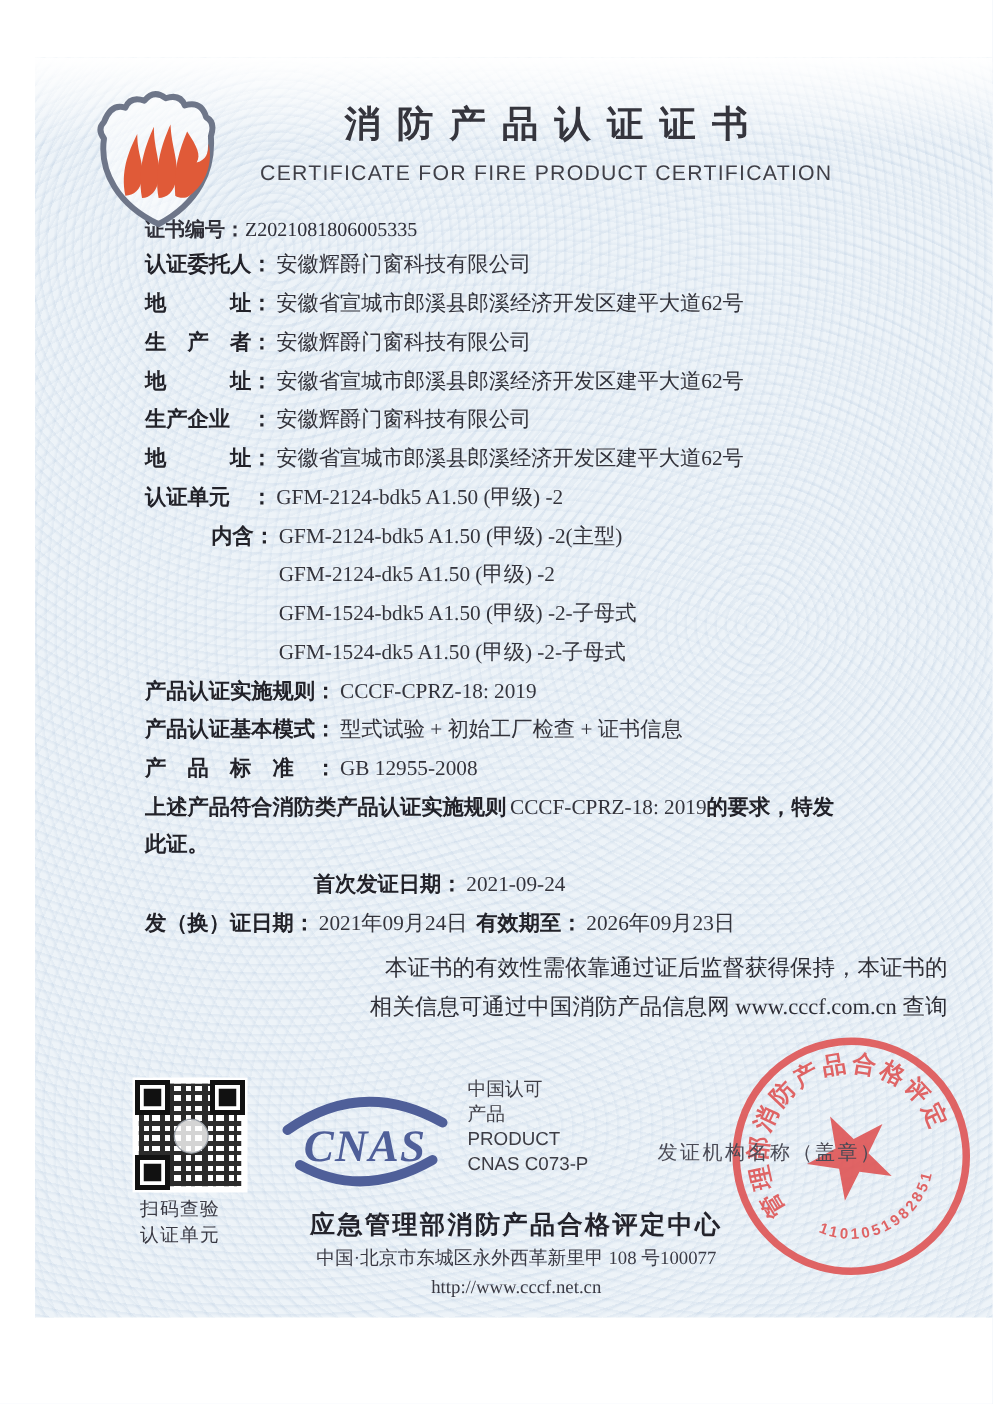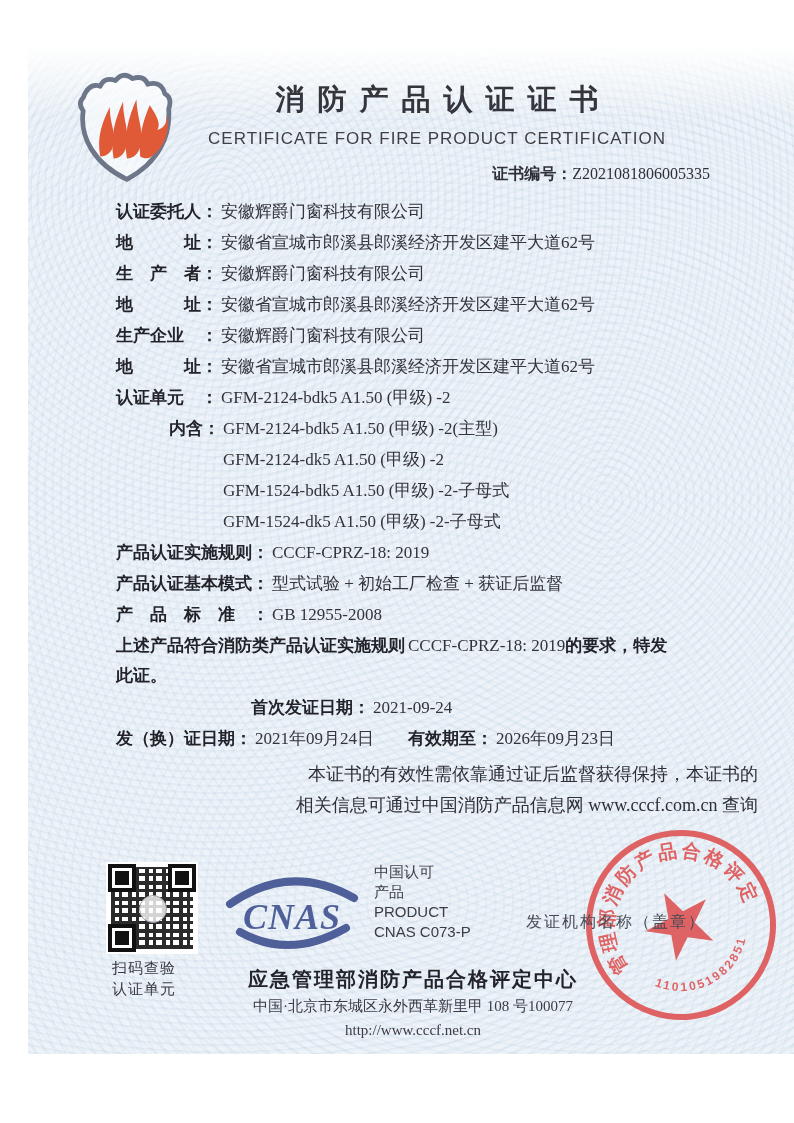--- a/index.html
+++ b/index.html
@@ -21,7 +21,7 @@
          font-weight:700;font-size:29px;letter-spacing:13px;text-indent:13px;color:#35353d;}
   .subtitle{text-align:center;margin-top:9px;font-family:"Liberation Sans",sans-serif;
             font-size:17px;letter-spacing:1px;color:#3f3f47;}
-  .certno{ text-align:right;padding-right:48px;margin-top:15px;font-size:16px;color:#2f2f38;}
+  .certno{ text-align:left;padding-right:48px;margin-top:25px;font-size:16px;color:#2f2f38;}
   .certno .lab{font-weight:600;}
   
   .row{line-height:31px;font-size:17px;white-space:nowrap;}

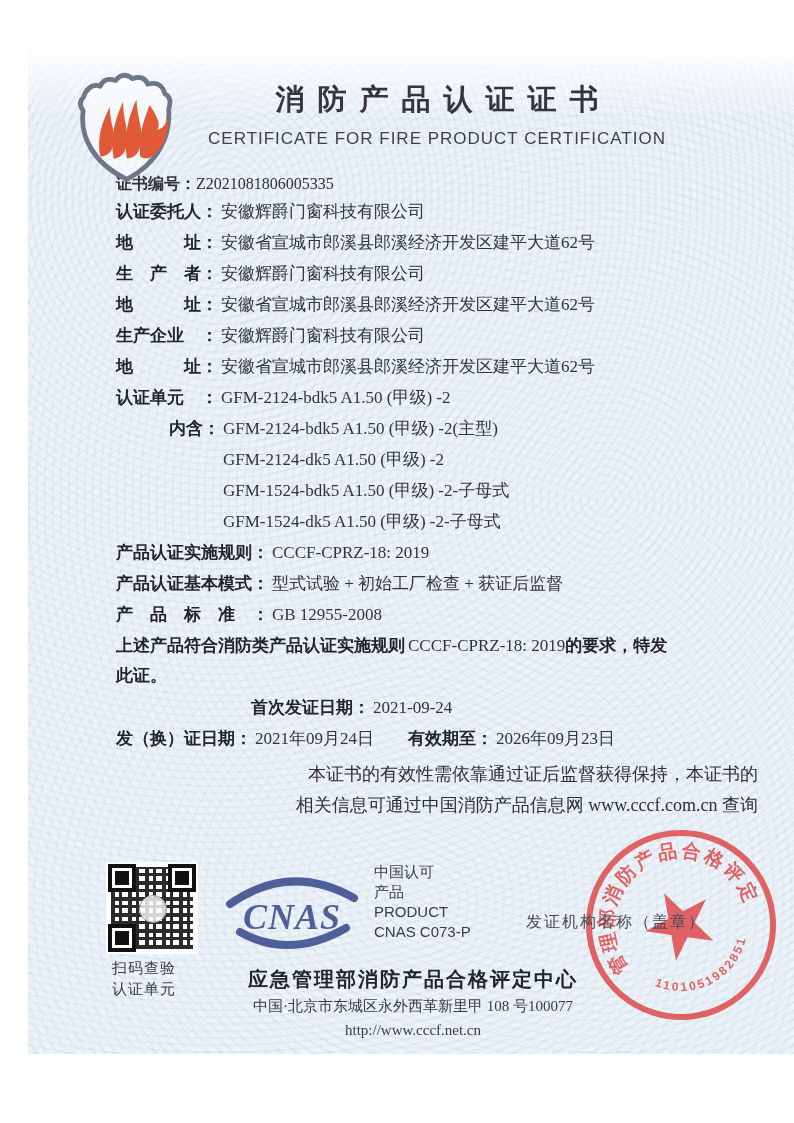--- a/index.html
+++ b/index.html
@@ -120,7 +120,7 @@
       <span class="lbl">产品认证实施规则：</span><span class="val">CCCF-CPRZ-18: 2019</span>
     </div>
     <div class="row">
-      <span class="lbl">产品认证基本模式：</span><span class="val">型式试验 + 初始工厂检查 + 获证后监督</span>
+      <span class="lbl">产品认证基本模式：</span><span class="val">型式试验 + 初始工厂检查 + 证书信息</span>
     </div>
     <div class="row">
       <span class="lbl">产　品　标　准　：</span><span class="val">GB 12955-2008</span>

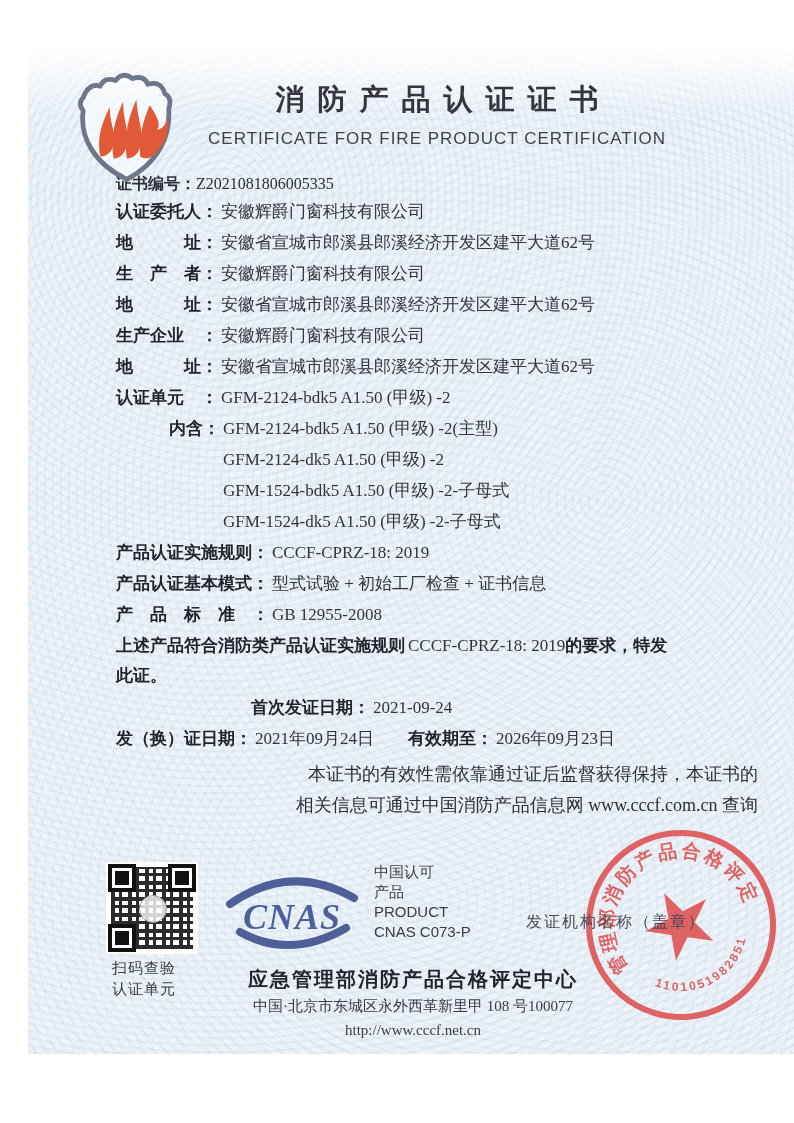--- a/index.html
+++ b/index.html
@@ -32,7 +32,7 @@
   .statement{margin-top:1px;}
   .st-line{line-height:30px;font-size:17px;}
   .dates-first{padding-left:135px;margin-top:1px;}
-  .gap{margin-left:34px;font-family:Liberation Serif, serif;}
+  .gap{margin-left:7px;font-family:Liberation Serif, serif;}
   .notice{text-align:right;line-height:31px;font-size:18px;margin-top:5px;color:#2e2e36;}
   
   .qr{position:absolute;left:78px;top:816px;width:92px;height:92px;background:#fff;}

